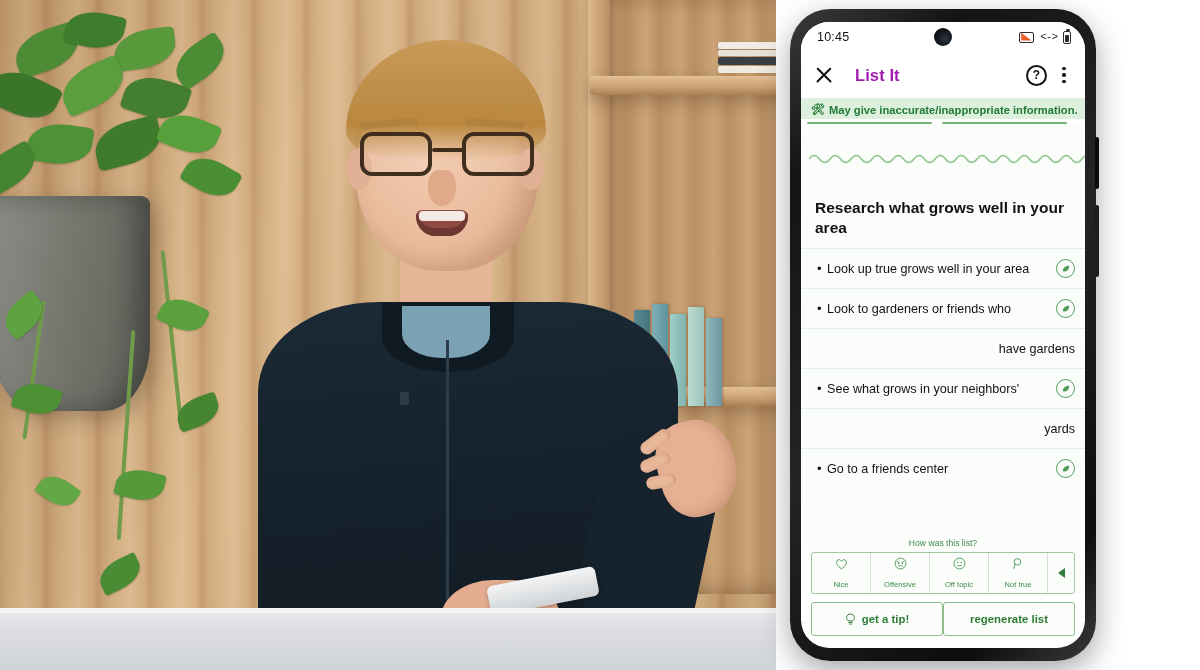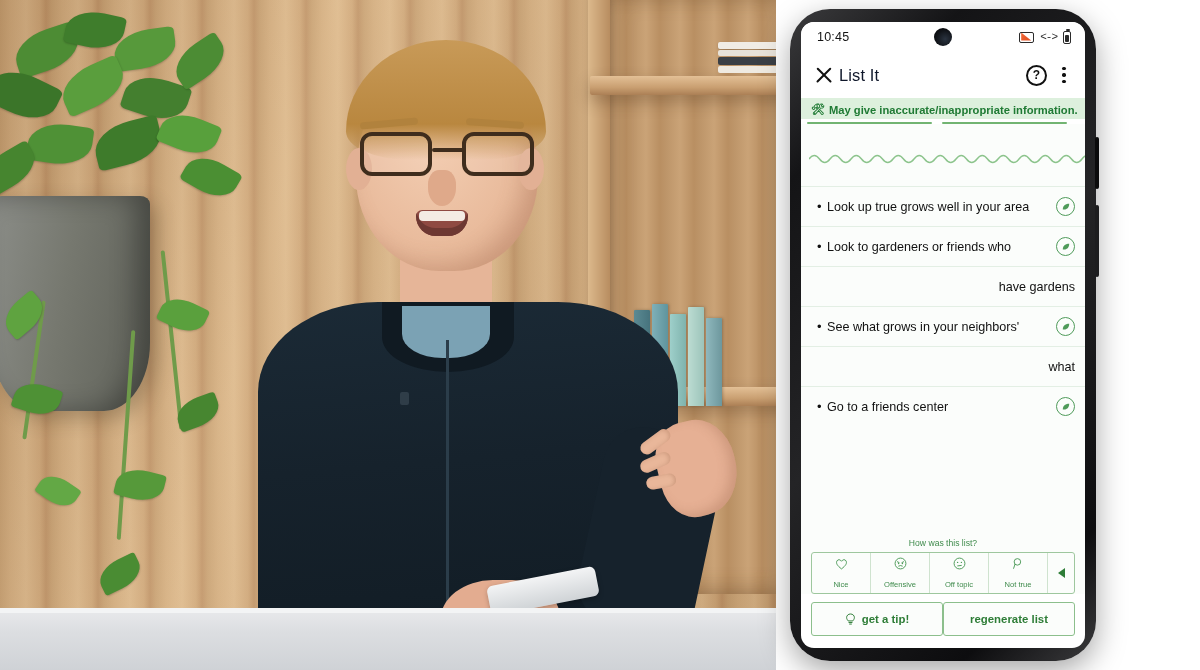--- a/index.html
+++ b/index.html
@@ -104,7 +104,7 @@
   .side-btn.b2 { top: 196px; height: 72px; background:#1d1d1f; }
   .screen-in {
     position: relative; width: 100%; height: 100%; background: #ffffff;
-    border-radius: 13px; overflow: hidden; display: flex; flex-direction: column;
+    border-radius: 28px; overflow: hidden; display: flex; flex-direction: column;
   }
   .status {
     height: 30px; flex: none; display: flex; align-items: center;

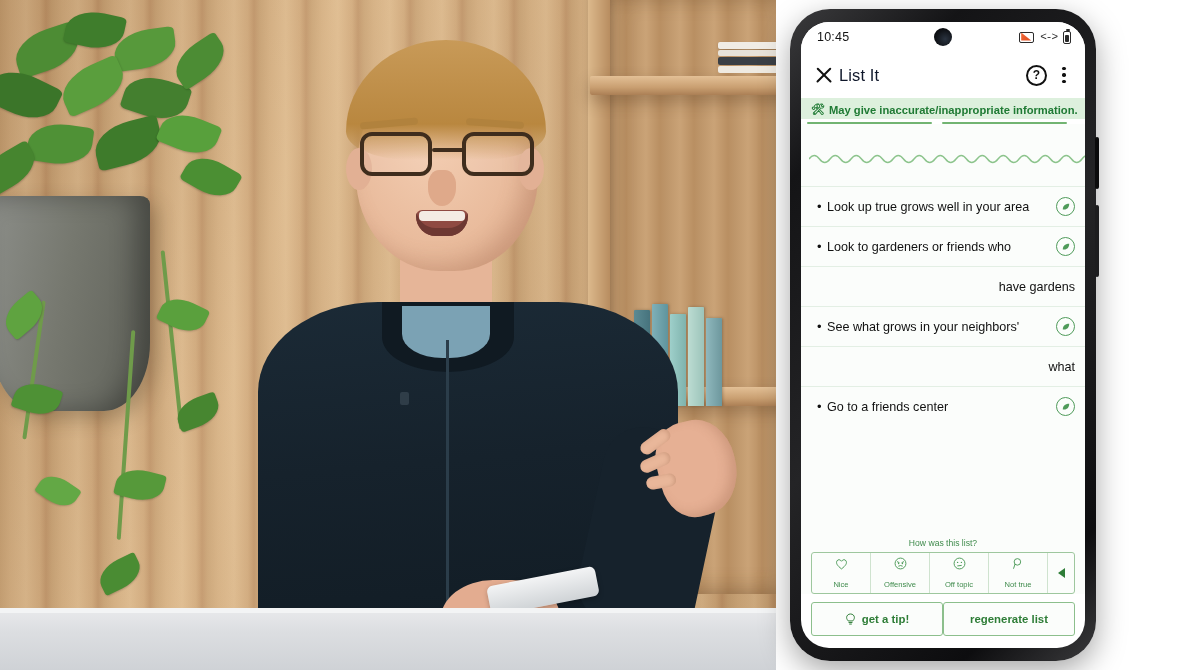--- a/index.html
+++ b/index.html
@@ -128,7 +128,7 @@
   .appbar .x { width: 22px; height: 22px; position: relative; cursor: pointer; }
   .appbar .x:before, .appbar .x:after { content:""; position:absolute; left:1px; top:10px; width:20px; height:2.4px; background:#111; border-radius:2px; }
   .appbar .x:before { transform: rotate(45deg);} .appbar .x:after { transform: rotate(-45deg);}
-  .appbar .title { margin-left: 4px; font-size: 16.5px; font-weight: 400; color: #0f172a; letter-spacing: .1px; }
+  .appbar .title { margin-left: 20px; font-size: 16.5px; font-weight: 700; color: #a21caf; letter-spacing: .1px; }
   .appbar .sp { margin-left: auto; }
   .help { width: 21px; height: 21px; border: 2px solid #111; border-radius: 50%; display:flex; align-items:center; justify-content:center;
           font-size: 12px; font-weight: 700; color:#111; }

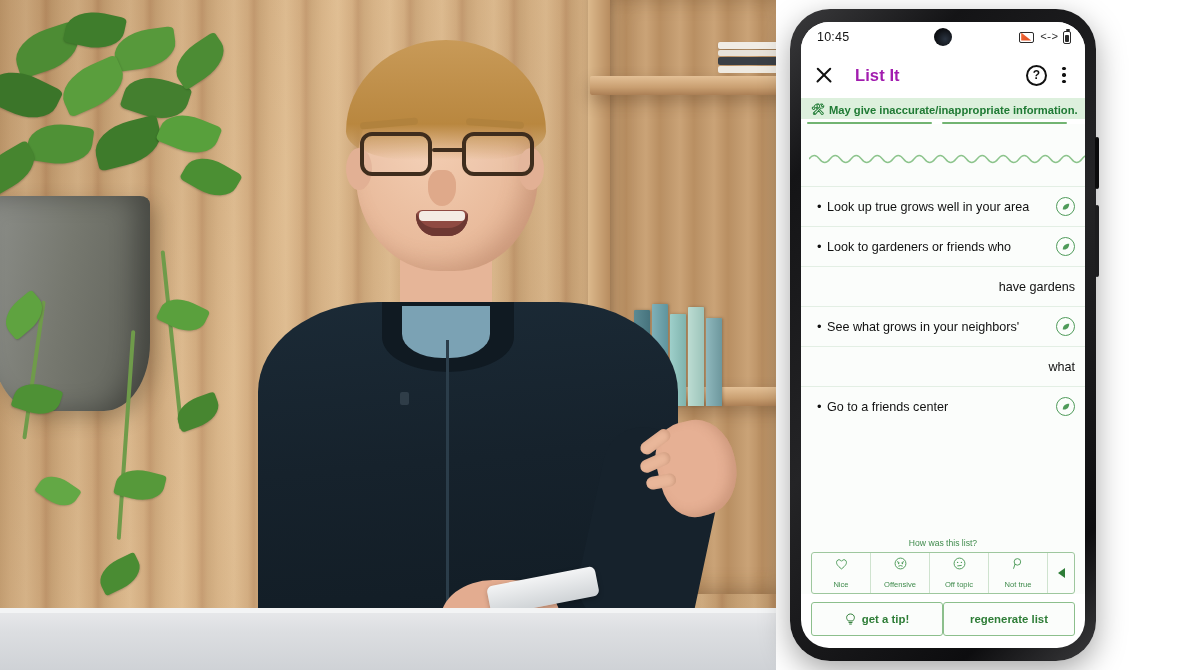--- a/index.html
+++ b/index.html
@@ -314,6 +314,7 @@
         </div>
 
         <div class="content">
+          <div class="heading">Research what grows well in your area</div>
           <div class="rows">
 
             <div class="row">

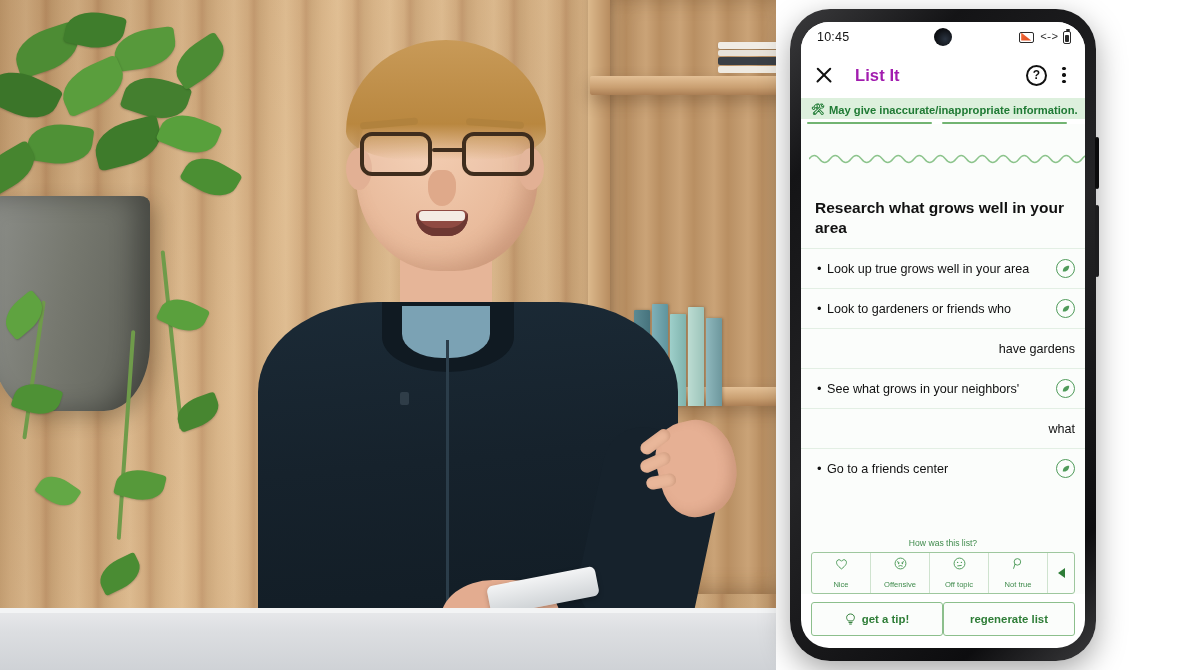--- a/index.html
+++ b/index.html
@@ -352,7 +352,7 @@
             </div>
 
             <div class="row cont">
-              <span class="rtxt">what</span>
+              <span class="rtxt">yards</span>
             </div>
 
             <div class="row">

